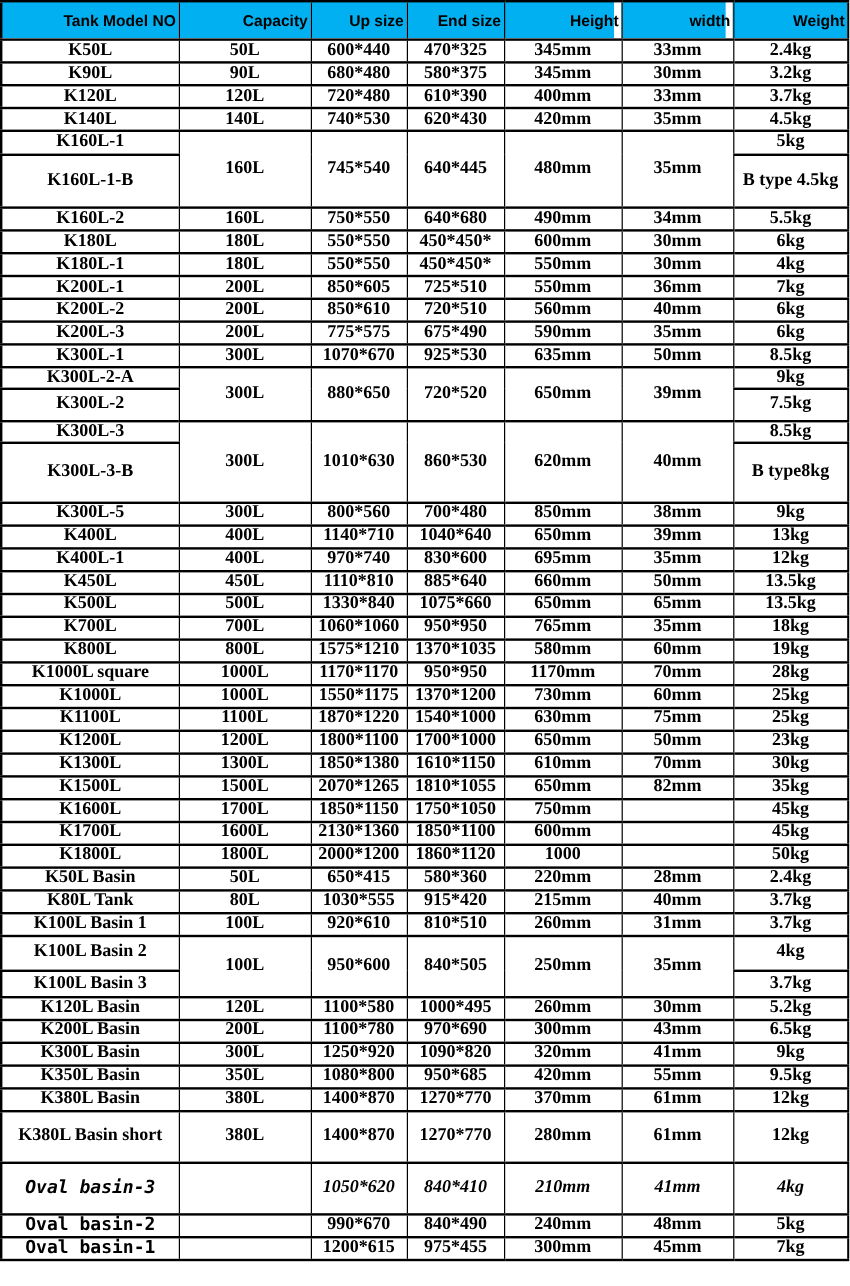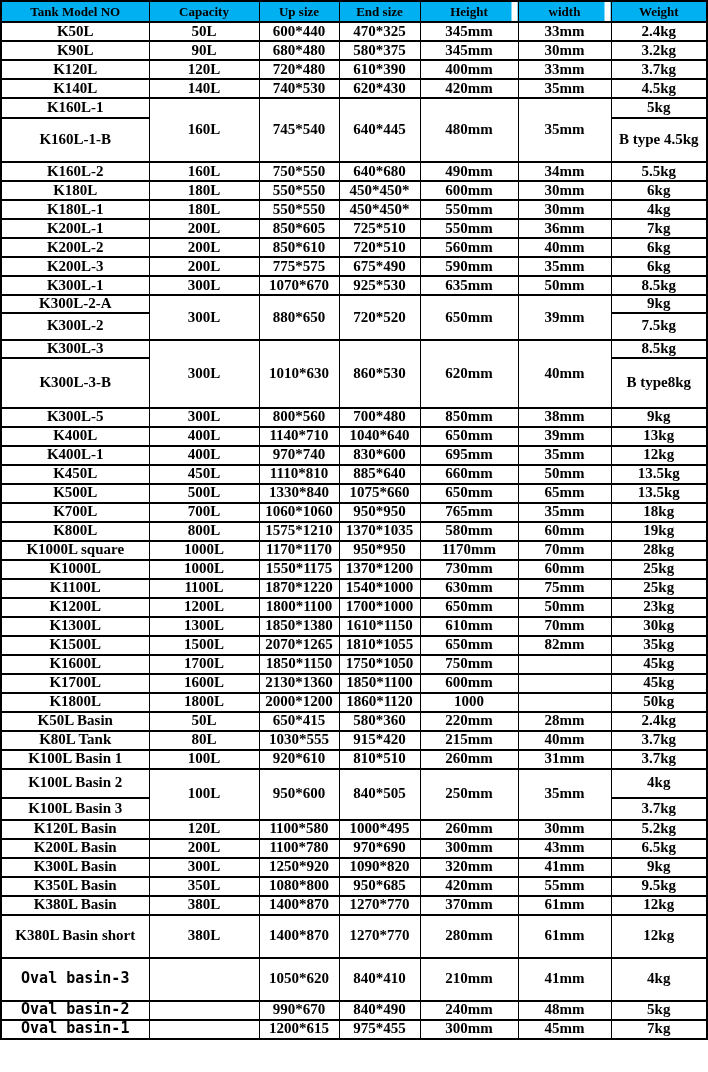--- a/index.html
+++ b/index.html
@@ -33,8 +33,8 @@
   }
   table.tank thead th {
     background:var(--header-bg,#00B0F0);
-    font-family:Liberation Serif, serif;
-    font-size:13px; height:21px;
+    font-family:Liberation Sans, sans-serif;
+    font-size:13px; height:32px;text-align:right;
   }
   table.tank thead th.sliver {
     background:linear-gradient(to right,

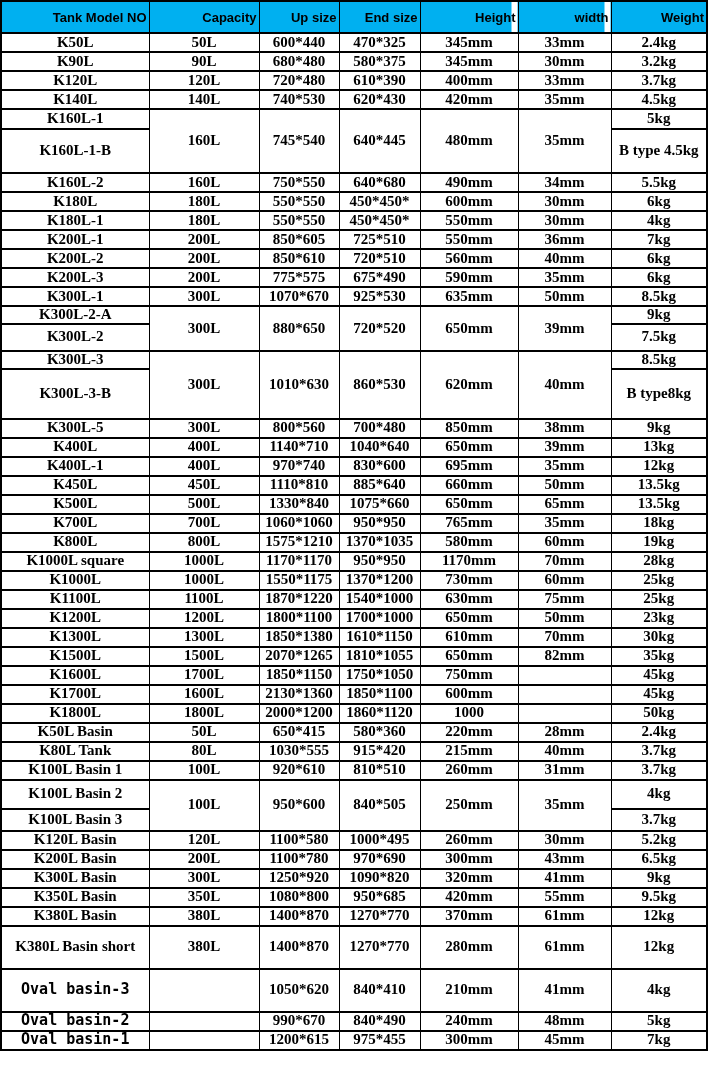--- a/index.html
+++ b/index.html
@@ -448,7 +448,7 @@
           <td>61mm</td>
           <td>12kg</td>
         </tr>
-        <tr style="height: 43px;">
+        <tr style="height: 43px; font-style: italic;">
           <td class="mono">Oval basin-3</td>
           <td></td>
           <td>1050*620</td>

